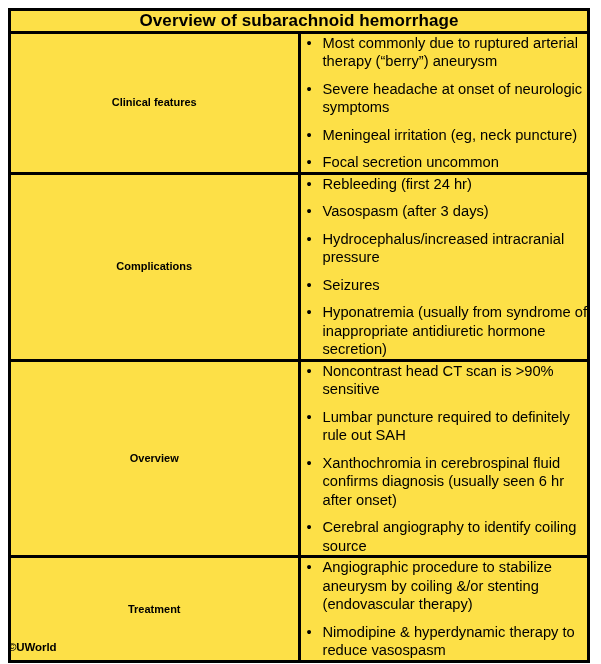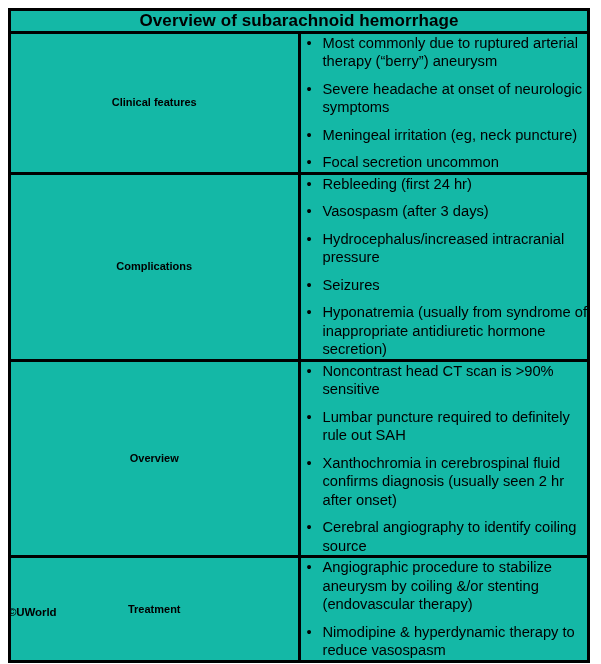--- a/index.html
+++ b/index.html
@@ -30,7 +30,7 @@
     width: 582px;
     border-collapse: collapse;
     border: 3px solid #000000;
-    background: #14b8a6;
+    background: #fde047;
     table-layout: fixed;
   }
   table.sah td, table.sah th {

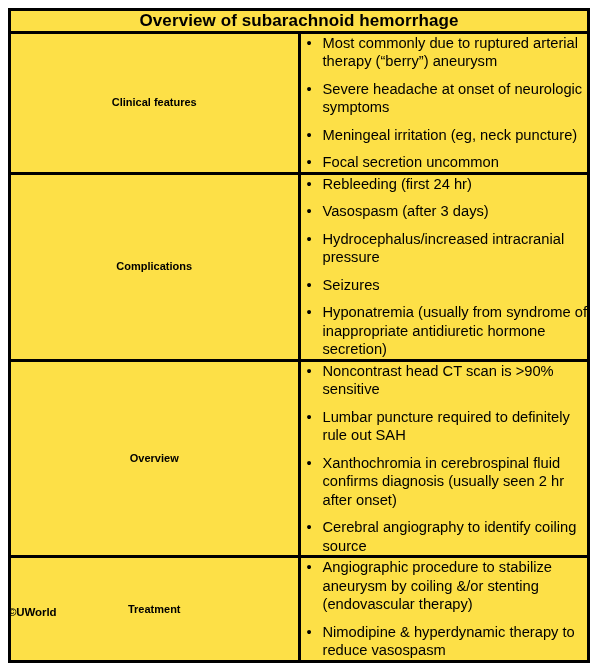--- a/index.html
+++ b/index.html
@@ -168,7 +168,7 @@
               </li>
               <li>
                 <span class="dot">•</span>
-                <span>Xanthochromia in cerebrospinal fluid confirms diagnosis (usually seen 2 hr after onset)</span>
+                <span>Xanthochromia in cerebrospinal fluid confirms diagnosis (usually seen 6 hr after onset)</span>
               </li>
               <li>
                 <span class="dot">•</span>

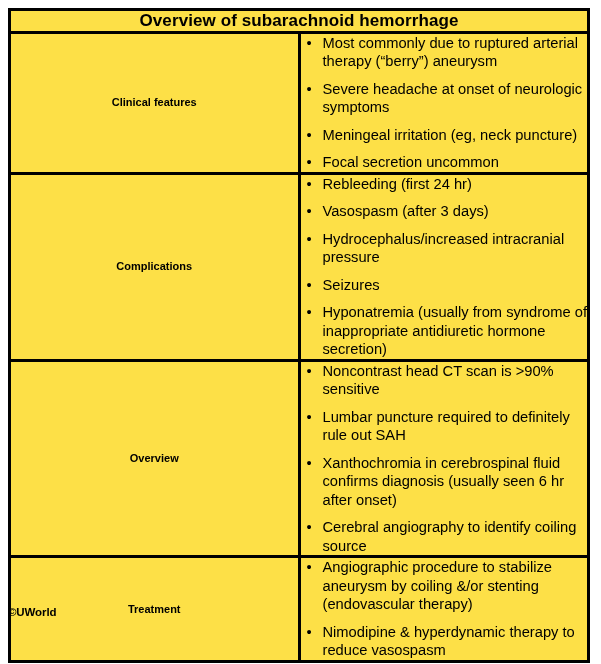--- a/index.html
+++ b/index.html
@@ -82,7 +82,7 @@
   .footer {
     position: absolute;
     left: 8px;
-    top: 606px;
+    top: 641px;
     font-size: 11.5px;
     font-weight: bold;
     letter-spacing: -0.1px;

